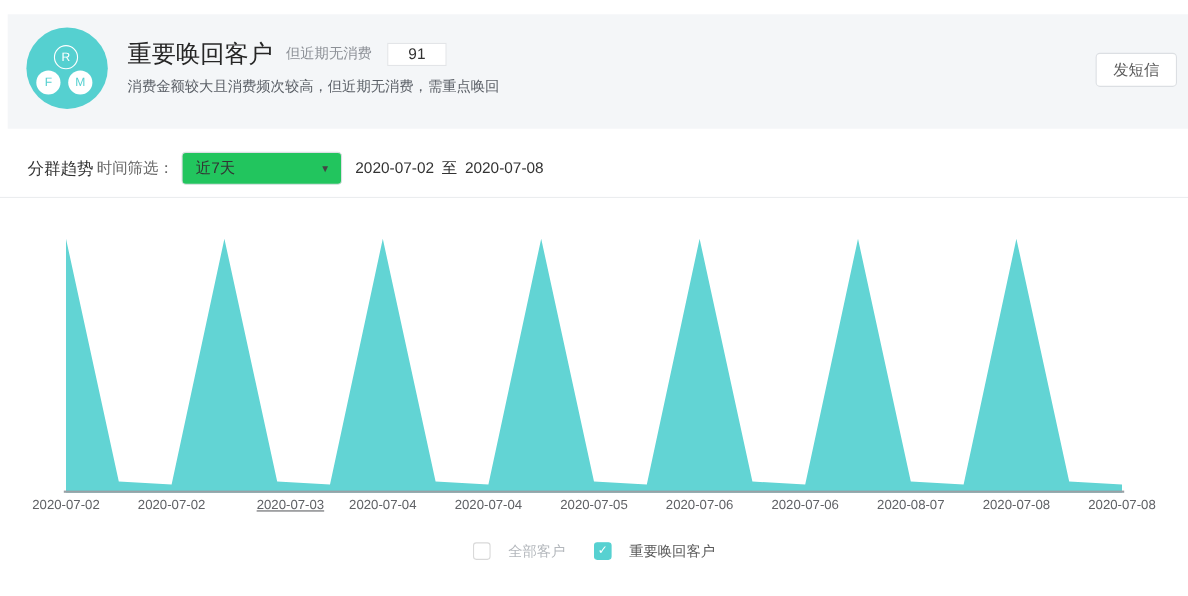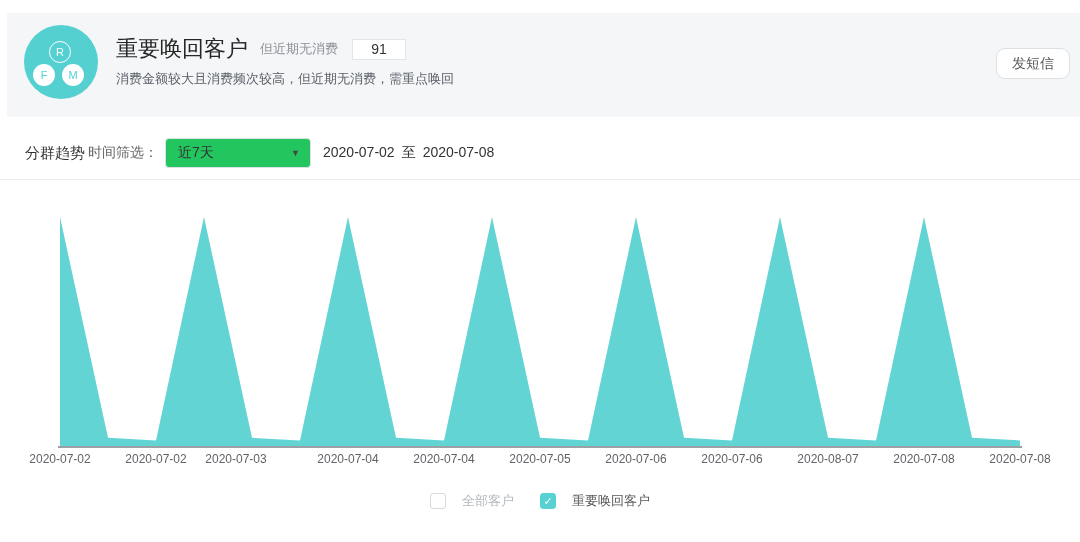--- a/index.html
+++ b/index.html
@@ -29,7 +29,7 @@
 
   .actions { margin-left:auto; margin-top:35px; display:flex; gap:14px; }
   .hbtn { height:31px; padding:0 15px; background:#fff; border:1px solid #dcdfe3;
-    border-radius:9px; font-size:14px; color:#595959; cursor:pointer;
+    border-radius:4px; font-size:14px; color:#595959; cursor:pointer;
     font-family:inherit; }
 
   

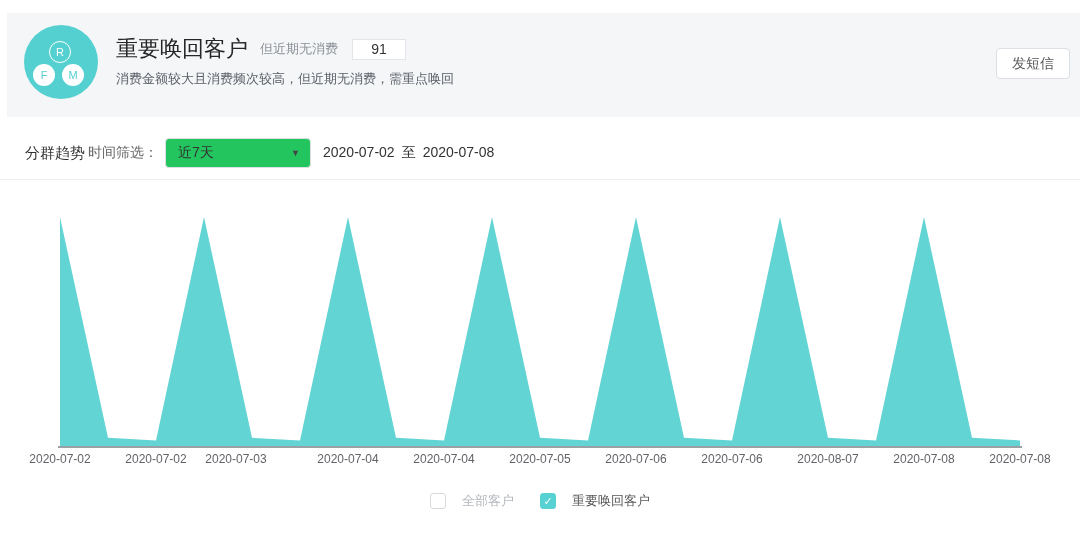--- a/index.html
+++ b/index.html
@@ -109,7 +109,7 @@
   <div id="x-axis-labels">
       <span style="left: 60px;">2020-07-02</span>
       <span style="left: 156px;">2020-07-02</span>
-      <span style="left: 236px;">2020-07-03</span>
+      <span style="left: 264px; text-decoration: underline;">2020-07-03</span>
       <span style="left: 348px;">2020-07-04</span>
       <span style="left: 444px;">2020-07-04</span>
       <span style="left: 540px;">2020-07-05</span>

